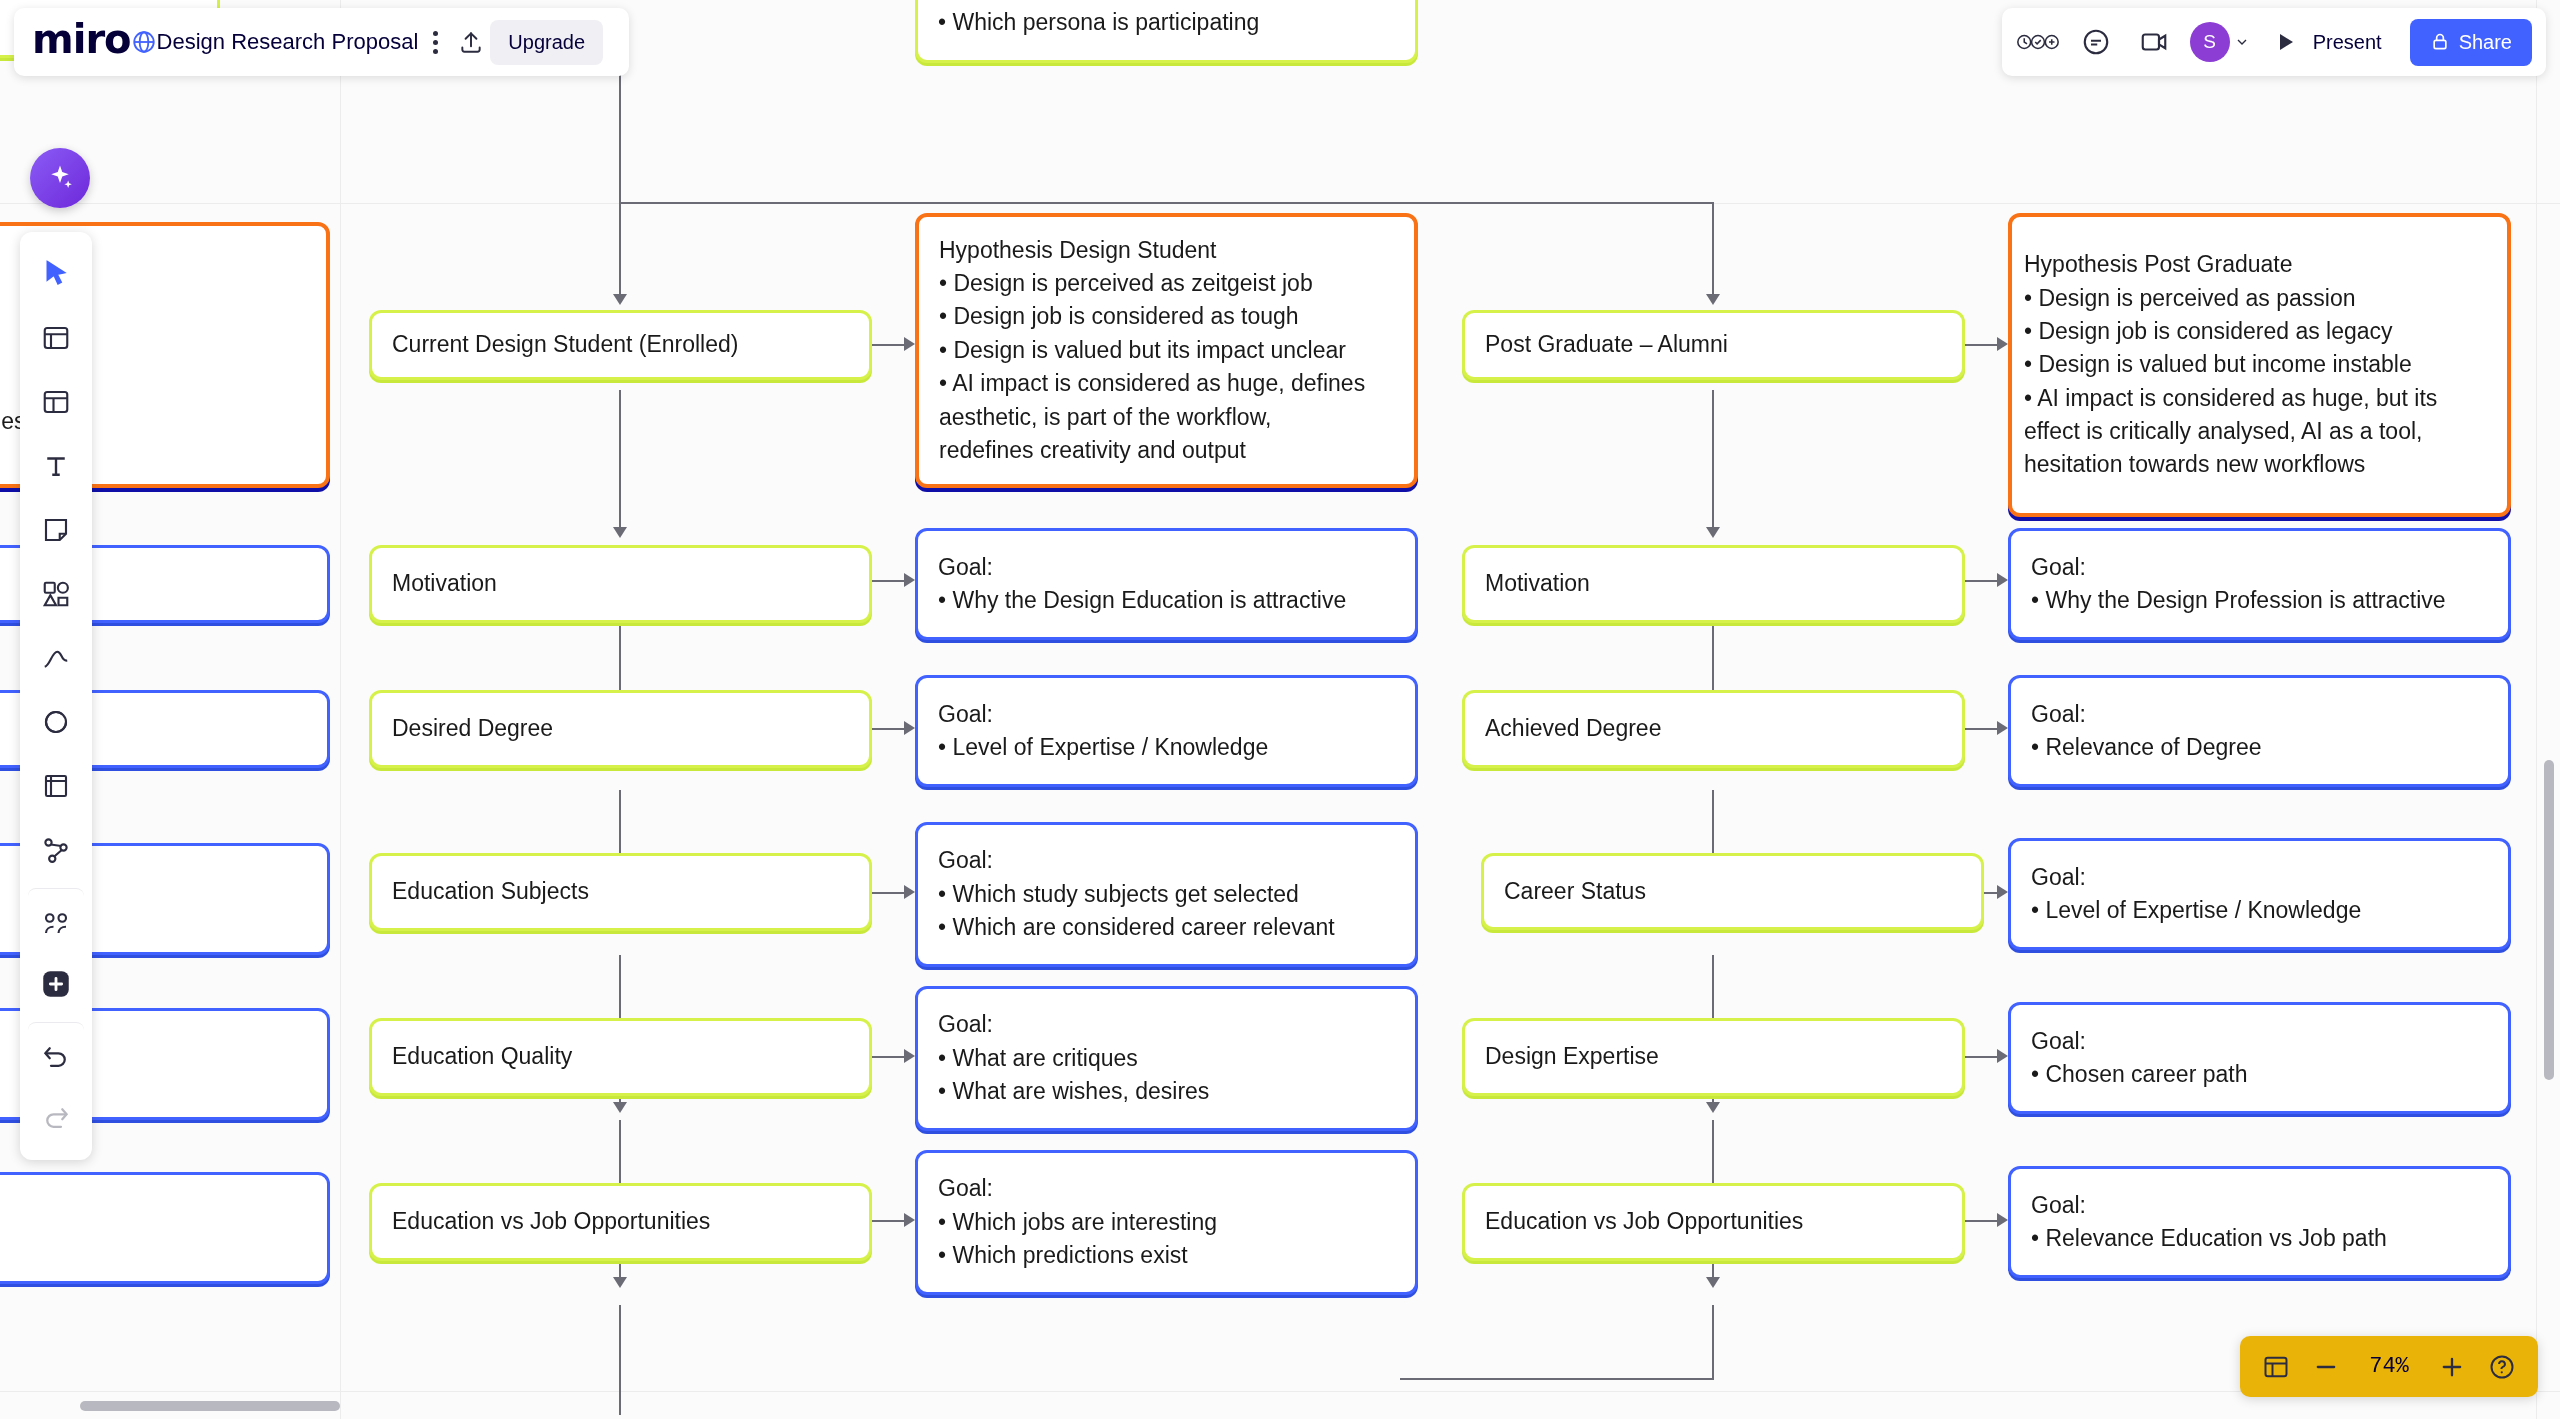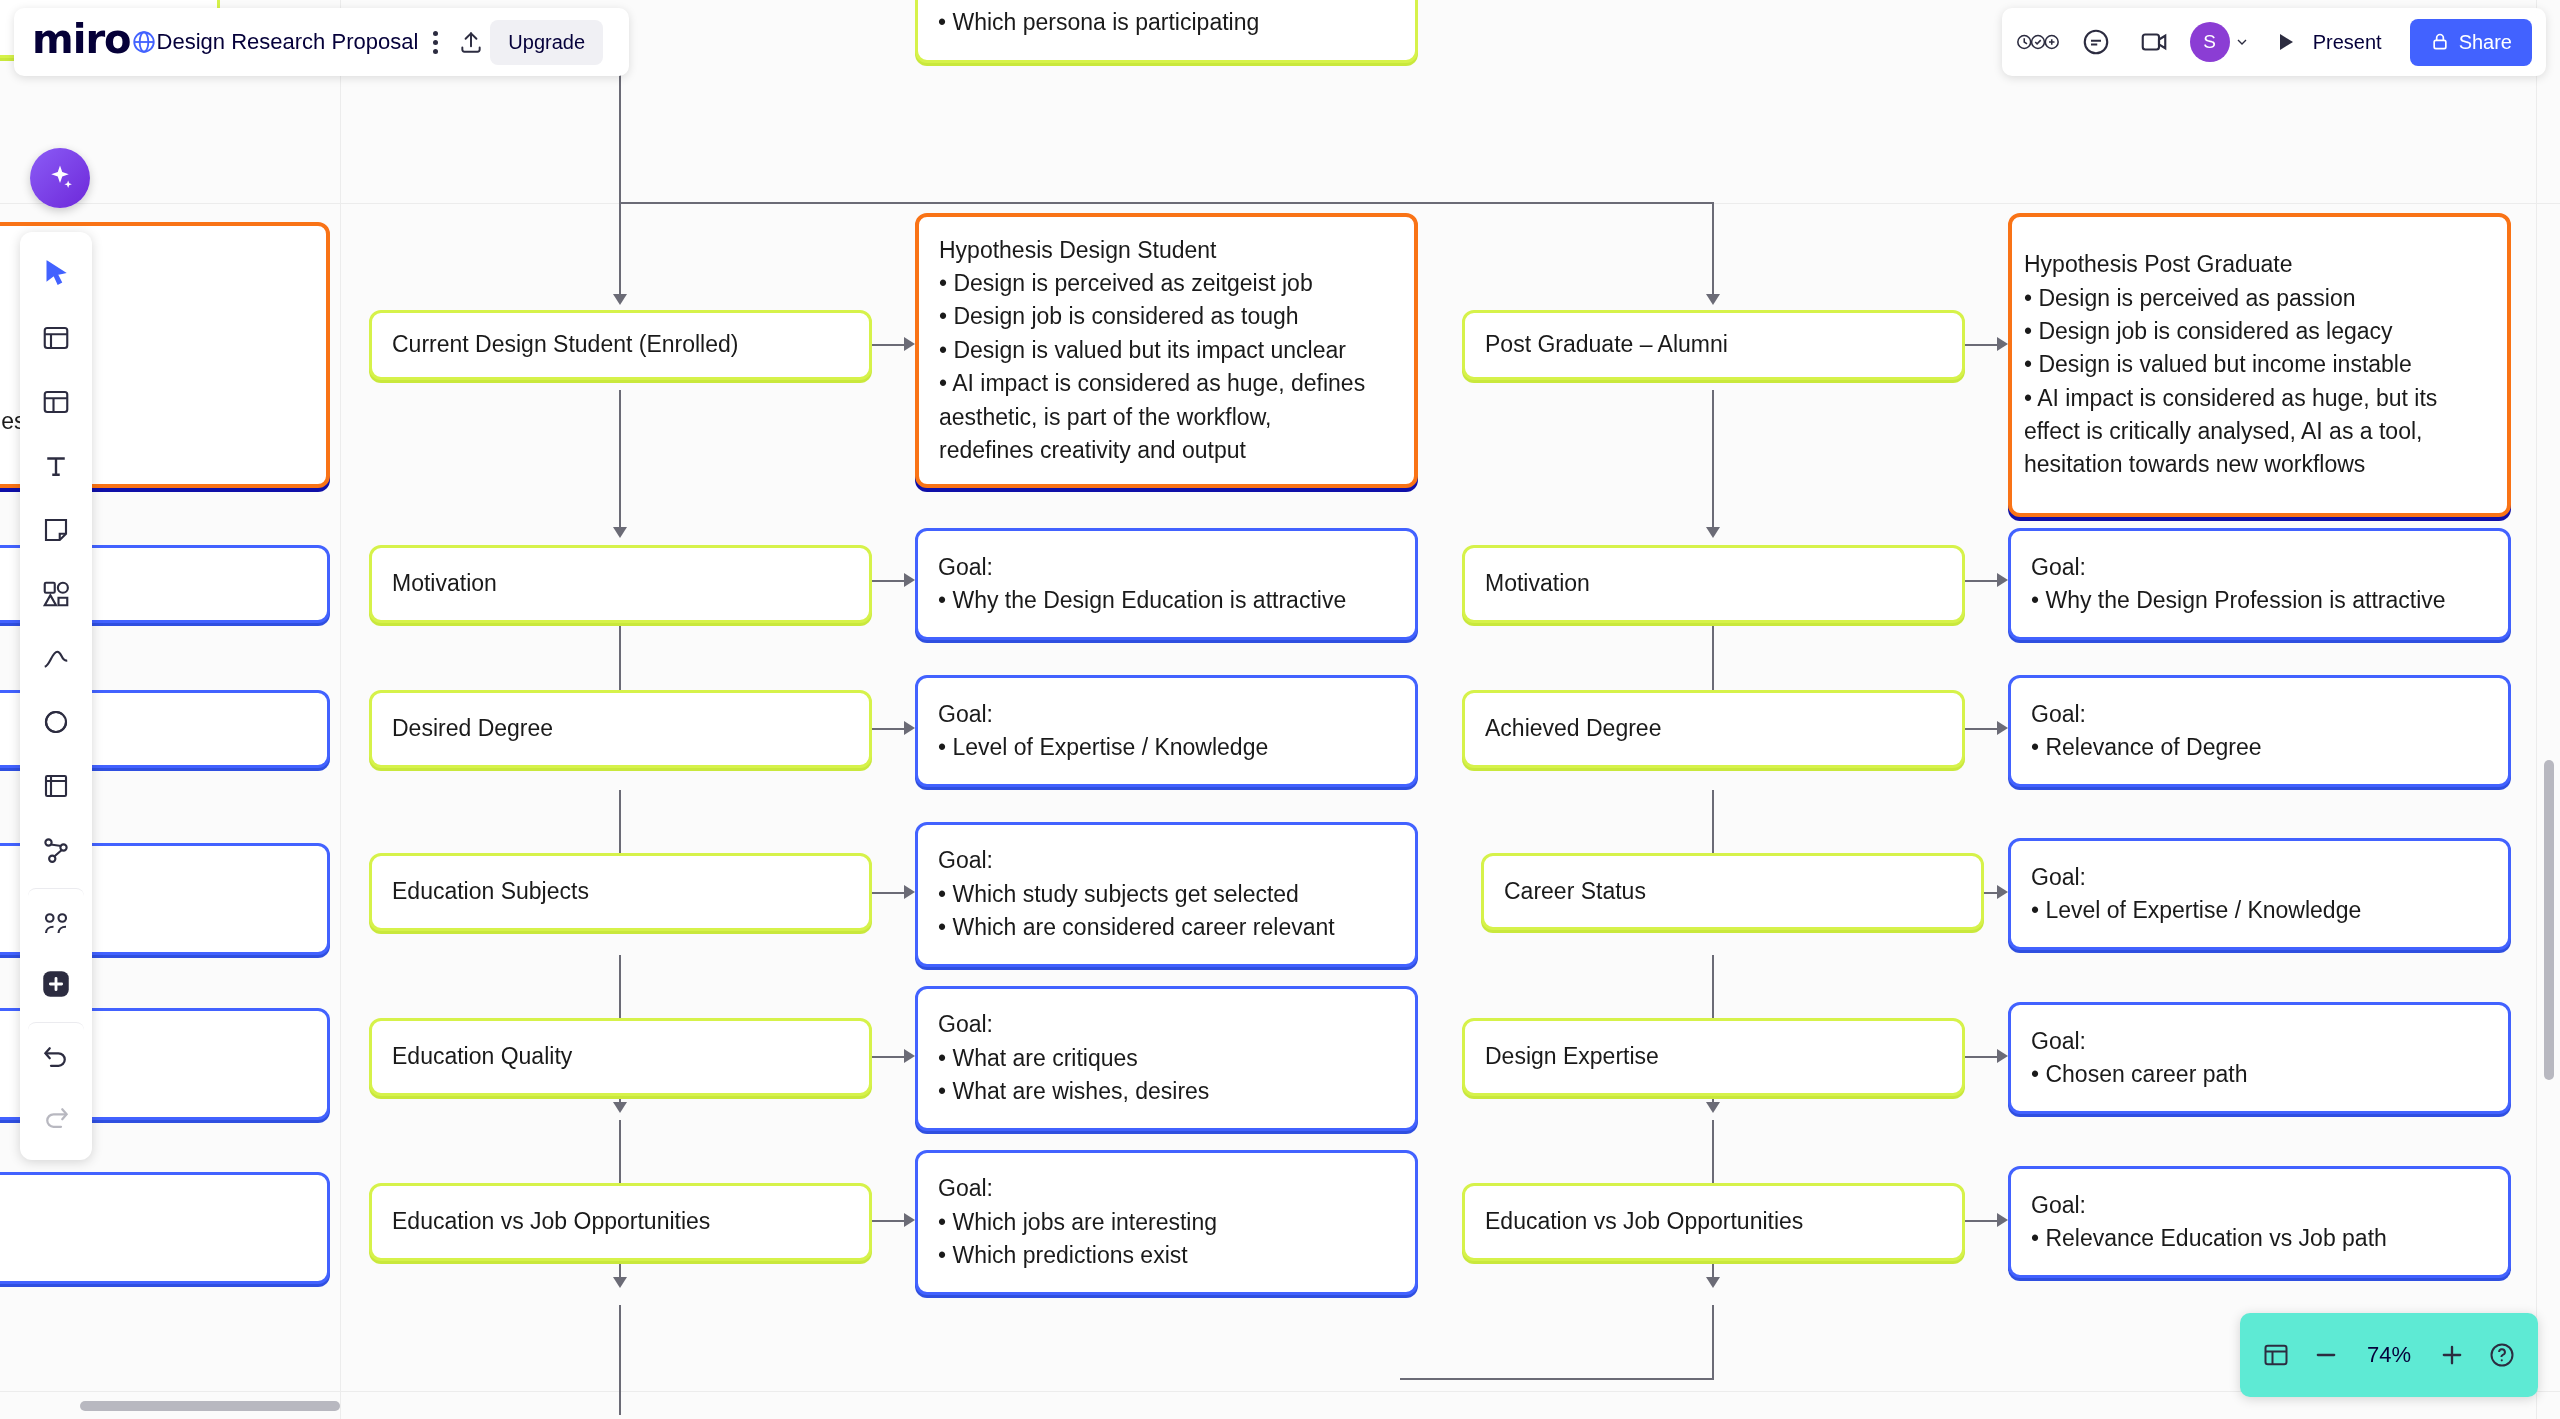--- a/index.html
+++ b/index.html
@@ -101,11 +101,11 @@
 
   
   #zoombar {
-    position: absolute; right: 22px; bottom: 22px; height: 84px;
+    position: absolute; right: 22px; bottom: 22px; height: 61px;
     display: flex; align-items: center; gap: 6px;
-    background: #5eead4; border-radius: 10px;
+    background: #eab308; border-radius: 10px;
     box-shadow: 0 2px 12px rgba(0,0,0,.16);
-    padding: 0 14px; z-index: 30;
+    padding: 0 14px; z-index: 30; font-family: Liberation Mono, monospace;
   }
   .zoom-val { font-size: 22px; color: #05003a; width: 70px; text-align: center; cursor: pointer; }
 

